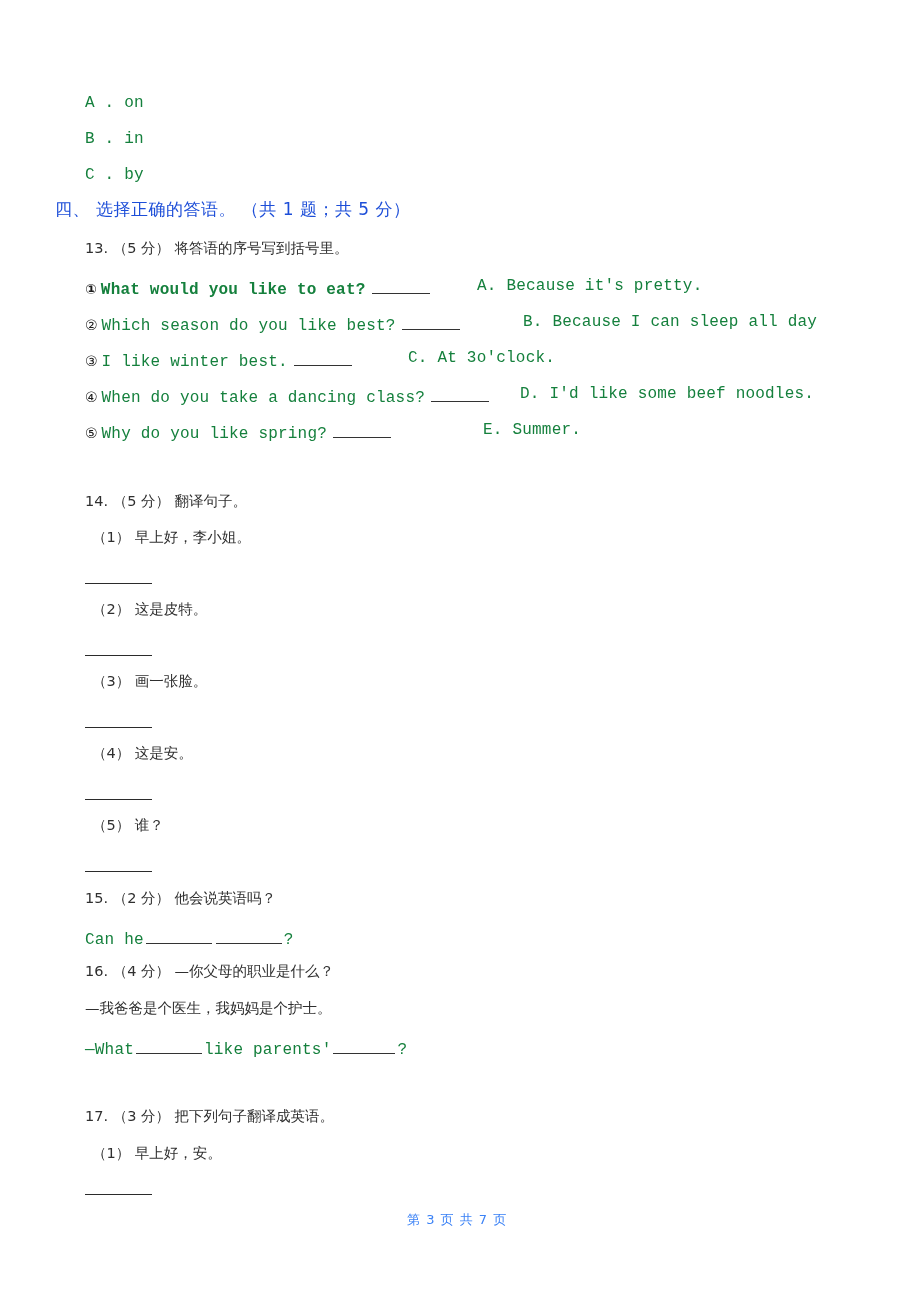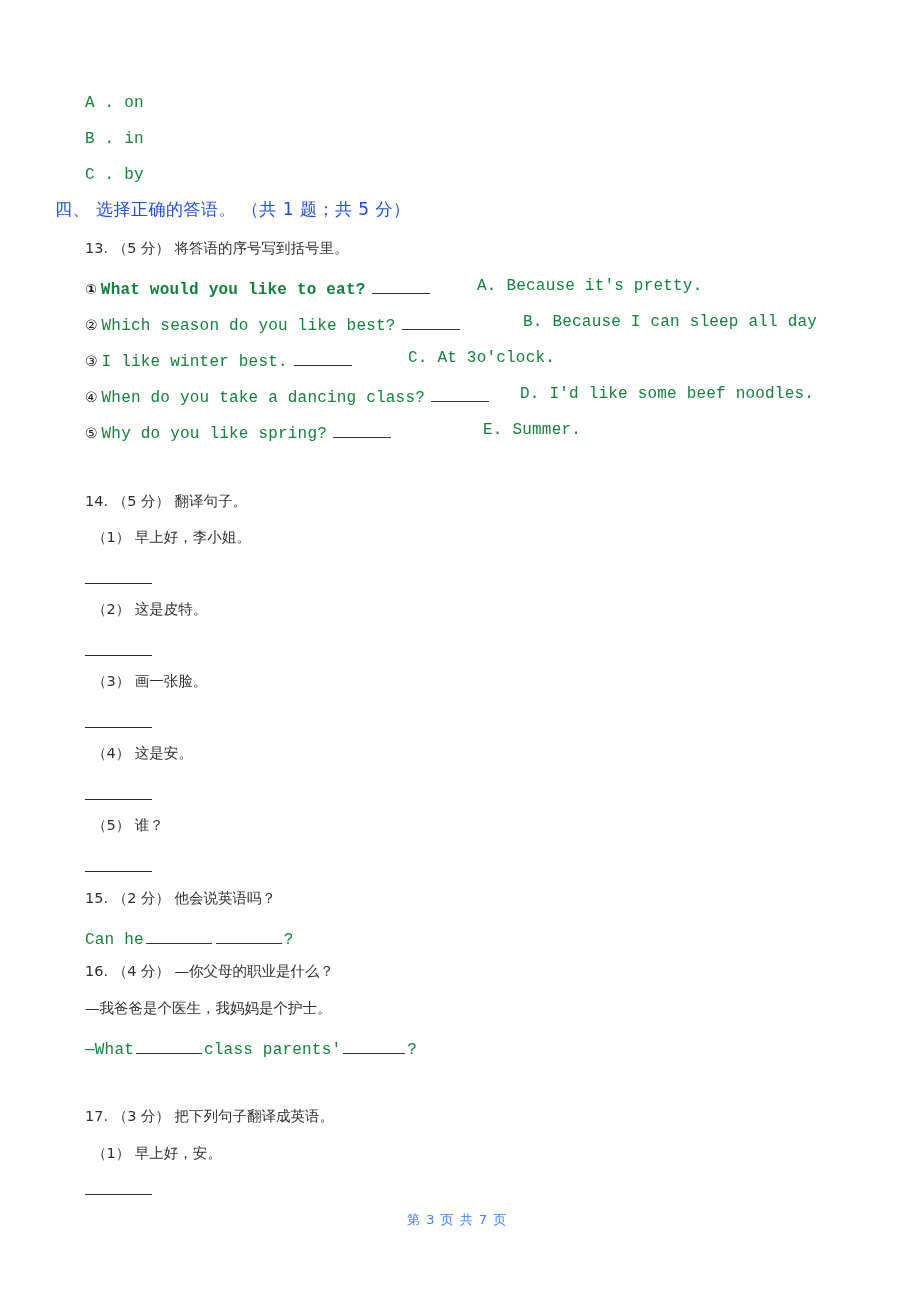--- a/index.html
+++ b/index.html
@@ -194,7 +194,7 @@
   <div class="row cn" style="left:85px; top:1001px;">—我爸爸是个医生，我妈妈是个护士。</div>
 
   <div class="row mono" style="left:85px; top:1038px;">
-    <span>—What</span><span class="blank blank-w3"></span><span>class parents'</span><span class="blank blank-w2"></span><span>?</span>
+    <span>—What</span><span class="blank blank-w3"></span><span>like parents'</span><span class="blank blank-w2"></span><span>?</span>
   </div>
 
 

